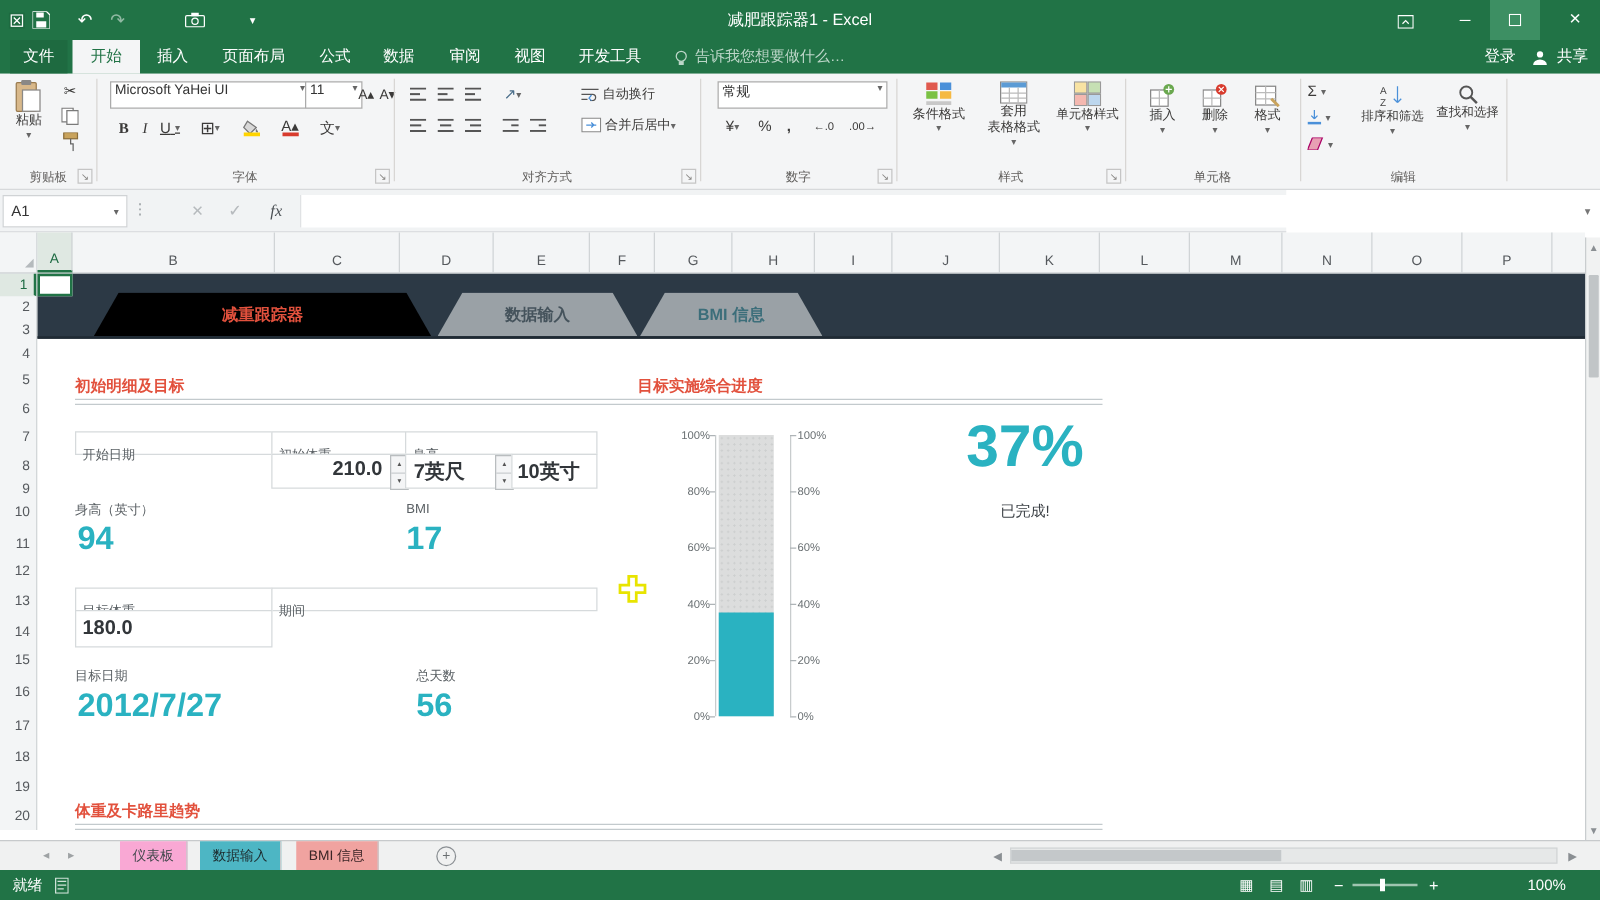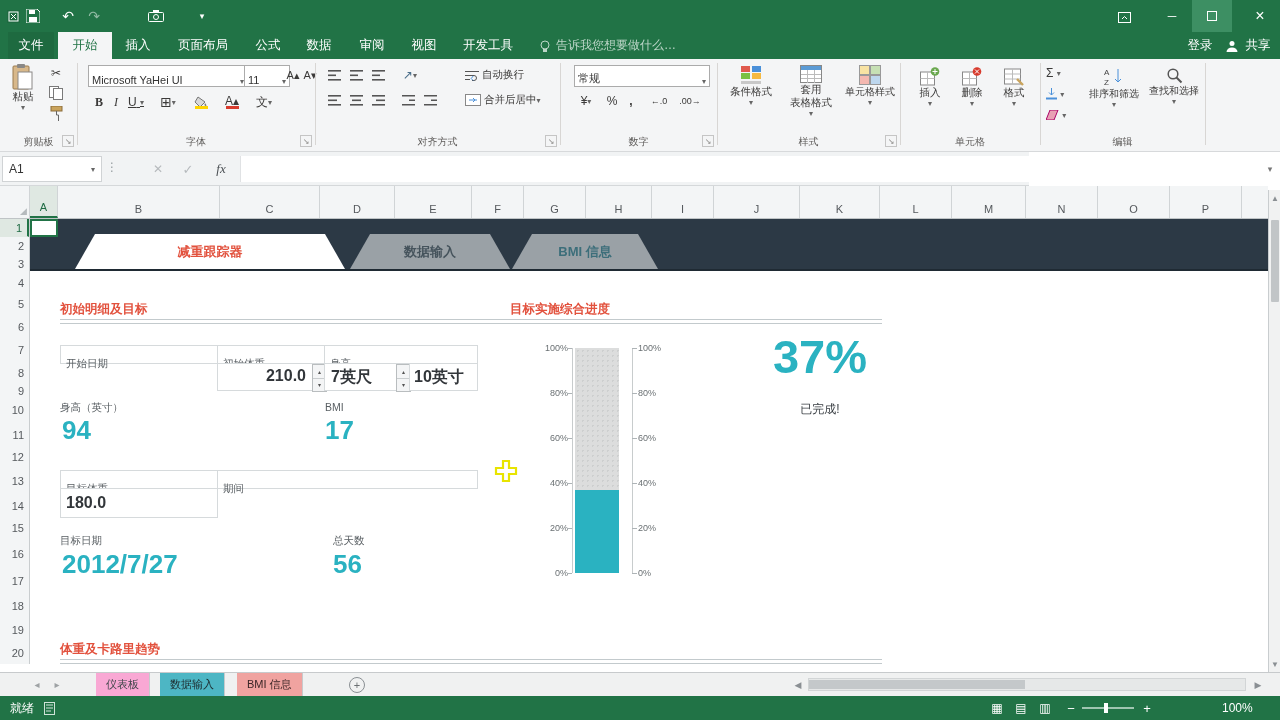--- a/index.html
+++ b/index.html
@@ -96,6 +96,7 @@
         </svg>
     </div>
     <div class="ab qat" style="left:192px;top:0;width:20px;font-size:9px"><span>▾</span></div>
+    <div class="ab" style="left:300px;right:300px;top:0;height:32px;line-height:32px;text-align:center;font-size:13px;color:#fff;pointer-events:none">减肥跟踪器1 - Excel</div>
     <div class="ab ctr" style="left:1106px;top:0;width:36px;height:32px">
       <svg width="13" height="13">
           <rect x="0.5" y="2.5" width="12" height="10" fill="none" stroke="#fff"></rect>

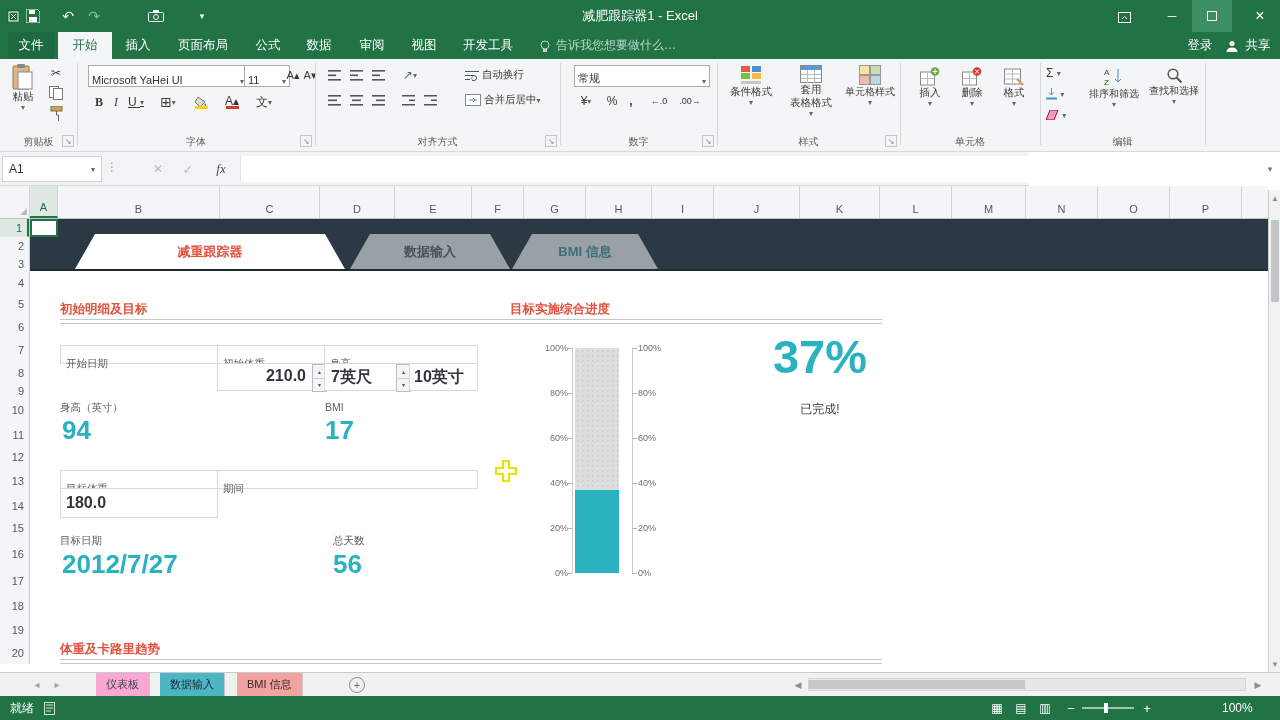--- a/index.html
+++ b/index.html
@@ -22,7 +22,7 @@
   .glabel{position:absolute;bottom:2px;left:0;width:100%;text-align:center;font-size:10px;color:#5f5d5b}
   .launcher{position:absolute;bottom:4px;right:3px;font-size:8px;color:#8a8886;border:1px solid #c5c5c5;width:10px;height:10px;display:flex;align-items:center;justify-content:center}
   .gsep{position:absolute;top:4px;bottom:6px;width:1px;background:#d8d6d4}
-  .combo{position:absolute;height:20px;background:#fff;border:1px solid #ababab;display:flex;align-items:flex-end;font-size:11px;color:#333;padding:0 3px;justify-content:space-between}
+  .combo{position:absolute;height:20px;background:#fff;border:1px solid #ababab;display:flex;align-items:flex-start;font-size:11px;color:#333;padding:0 3px;justify-content:space-between}
   .dd{font-size:8px;color:#666}
   .smbtn{position:absolute;display:flex;align-items:center;justify-content:center;color:#3b3a39;font-size:12px}
   .bigbtn{position:absolute;display:flex;flex-direction:column;align-items:center;color:#3b3a39}

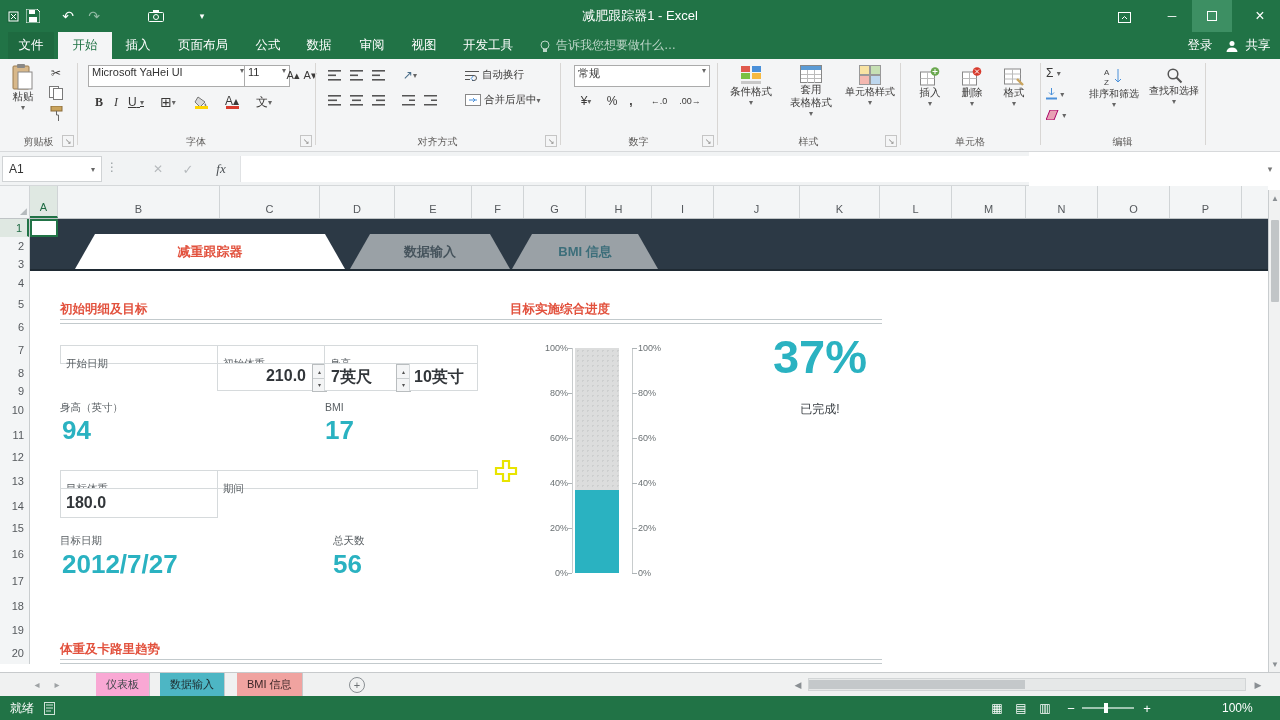--- a/index.html
+++ b/index.html
@@ -42,7 +42,7 @@
   
   .band{left:30px;top:219px;width:1238px;height:52px;background:#2c3945;border-bottom:2px solid #1f2a33}
   .dtab{position:absolute;bottom:0;height:35px;display:flex;align-items:center;justify-content:center;font-size:13px;font-weight:bold;clip-path:polygon(20px 0,calc(100% - 20px) 0,100% 100%,0 100%)}
-  .dtab-active{background:#ffffff;color:#e2513d}
+  .dtab-active{background:#000000;color:#e2513d}
   .dtab-idle{background:#9aa1a6;color:#45535c}
   .shead{position:absolute;font-size:12.5px;font-weight:bold;color:#e2513d}
   .dul{position:absolute;height:3px;border-top:1px solid #c3cacd;border-bottom:1px solid #c3cacd}

